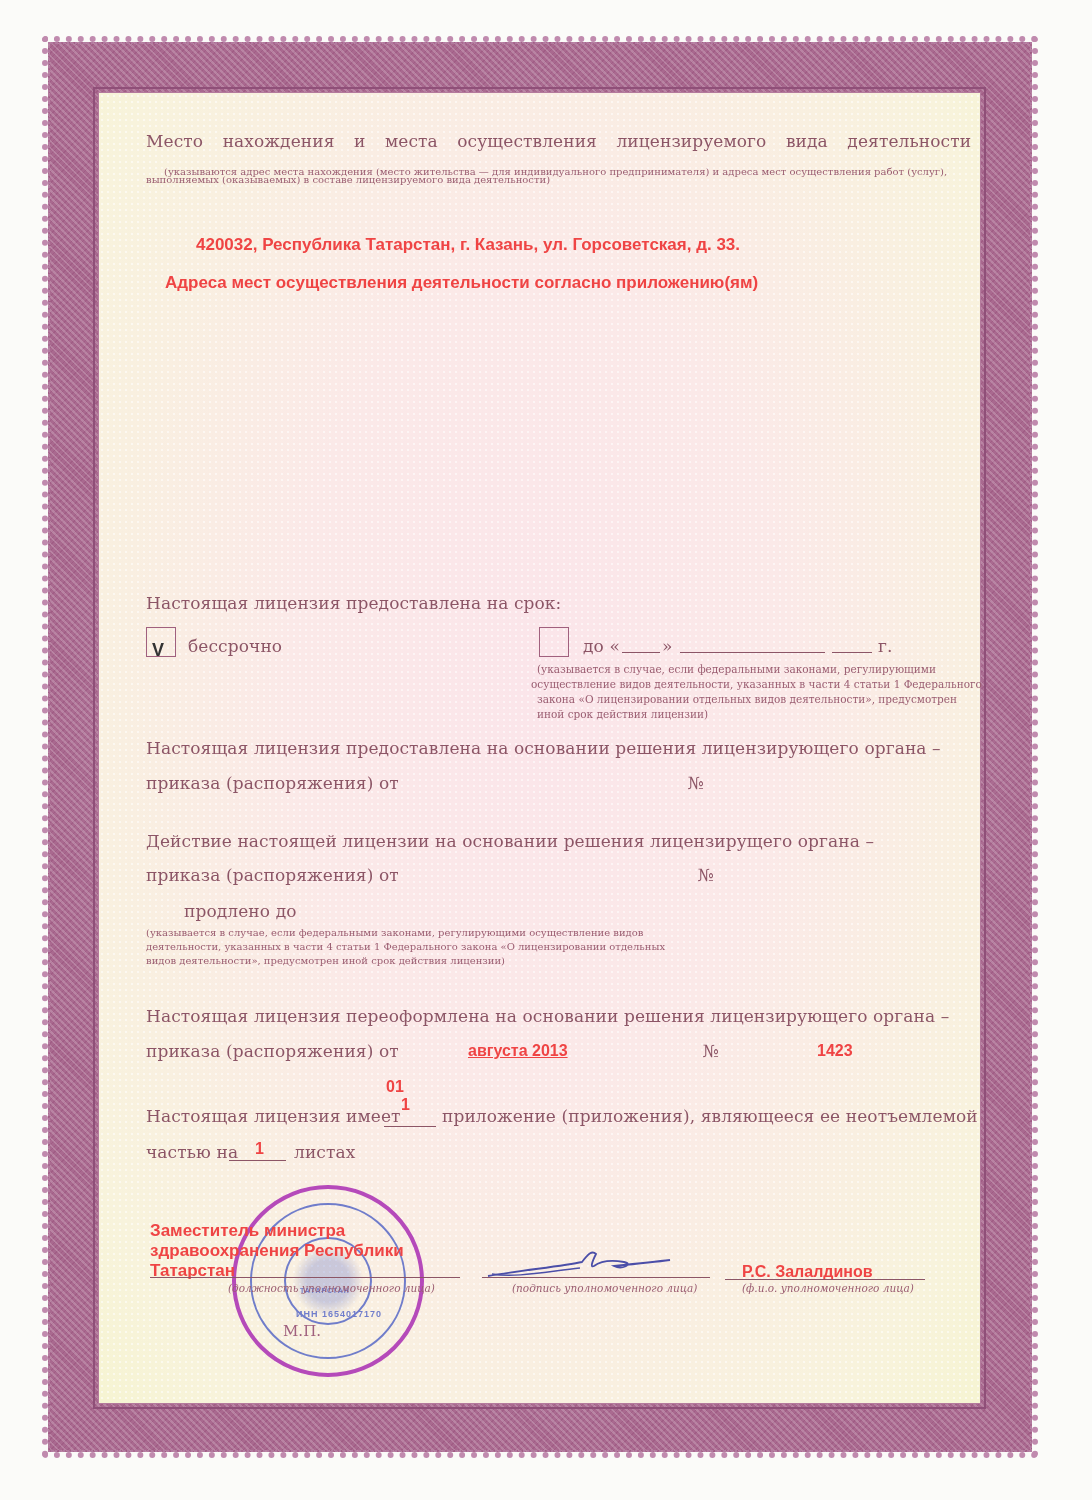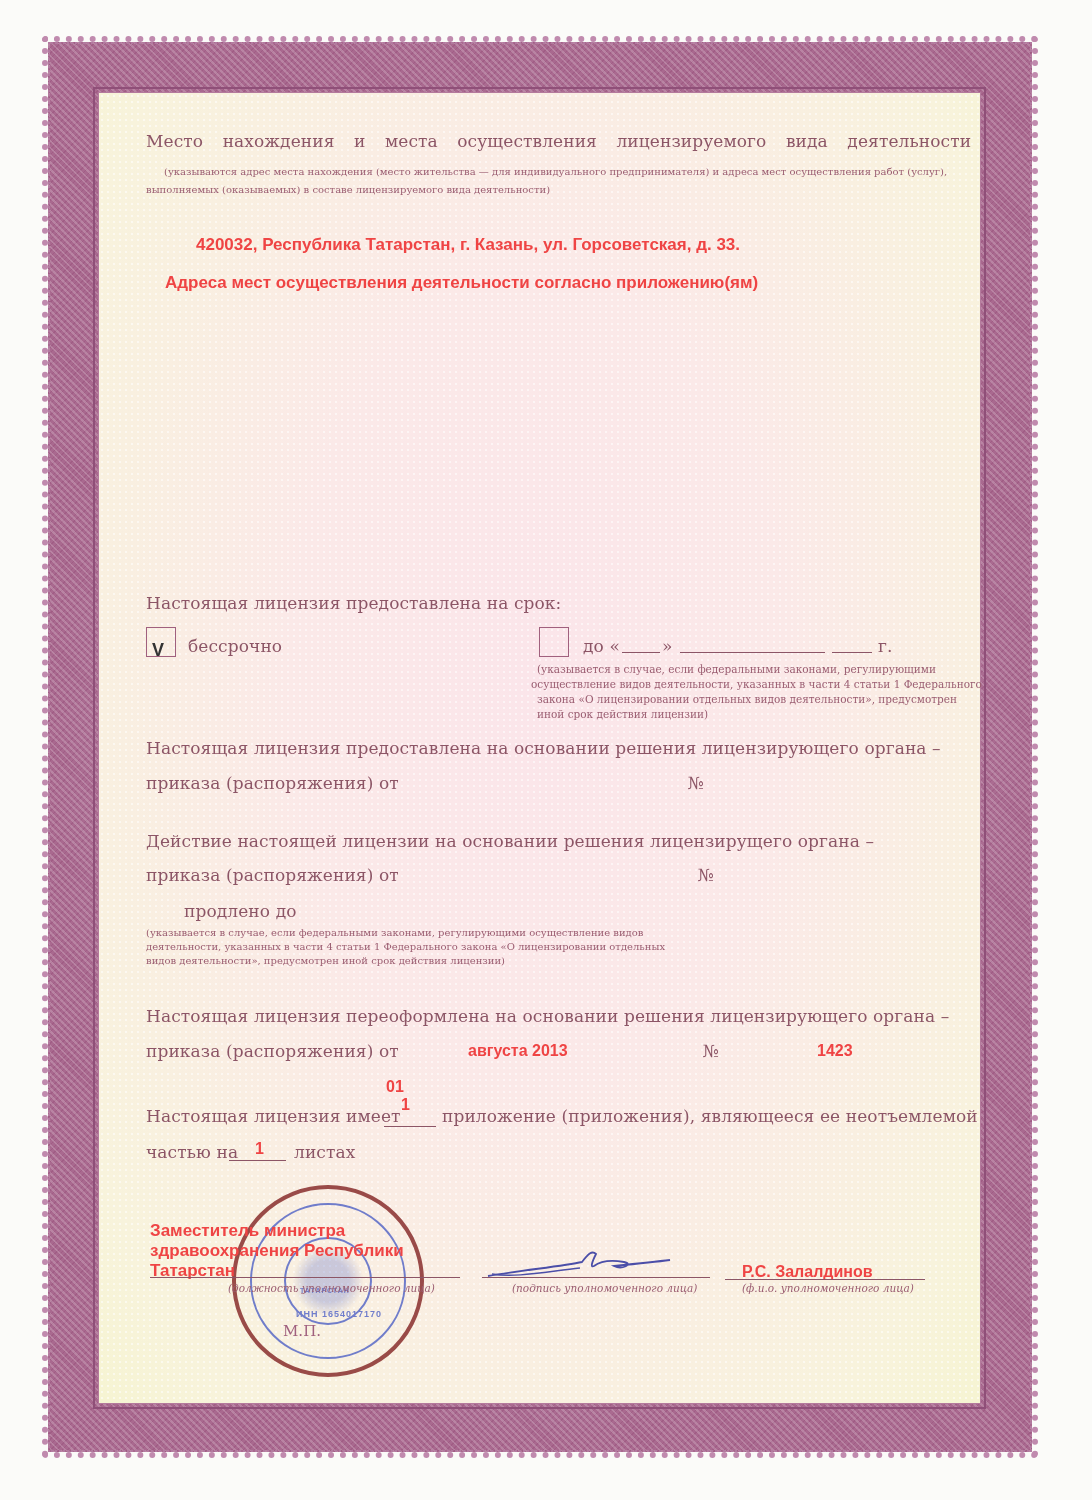--- a/index.html
+++ b/index.html
@@ -78,7 +78,7 @@
   <span style="word-spacing:14px;">Место нахождения и места осуществления лицензируемого вида деятельности</span>
 </div>
 <div class="t small" style="left:164px; top:165px; font-size:10px;">(указываются адрес места нахождения (место жительства — для индивидуального предпринимателя) и адреса мест осуществления работ (услуг),</div>
-<div class="t small" style="left:146px; top:183px; font-size:10px;">выполняемых (оказываемых) в составе лицензируемого вида деятельности)</div>
+<div class="t small" style="left:146px; top:173px; font-size:10px;">выполняемых (оказываемых) в составе лицензируемого вида деятельности)</div>
 <div class="t bold-sans" style="left:196px; top:235px; font-size:17px;">420032, Республика Татарстан, г. Казань, ул. Горсоветская, д. 33.</div>
 <div class="t bold-sans" style="left:165px; top:273px; font-size:17px;text-align:right;">Адреса мест осуществления деятельности согласно приложению(ям)</div>
 

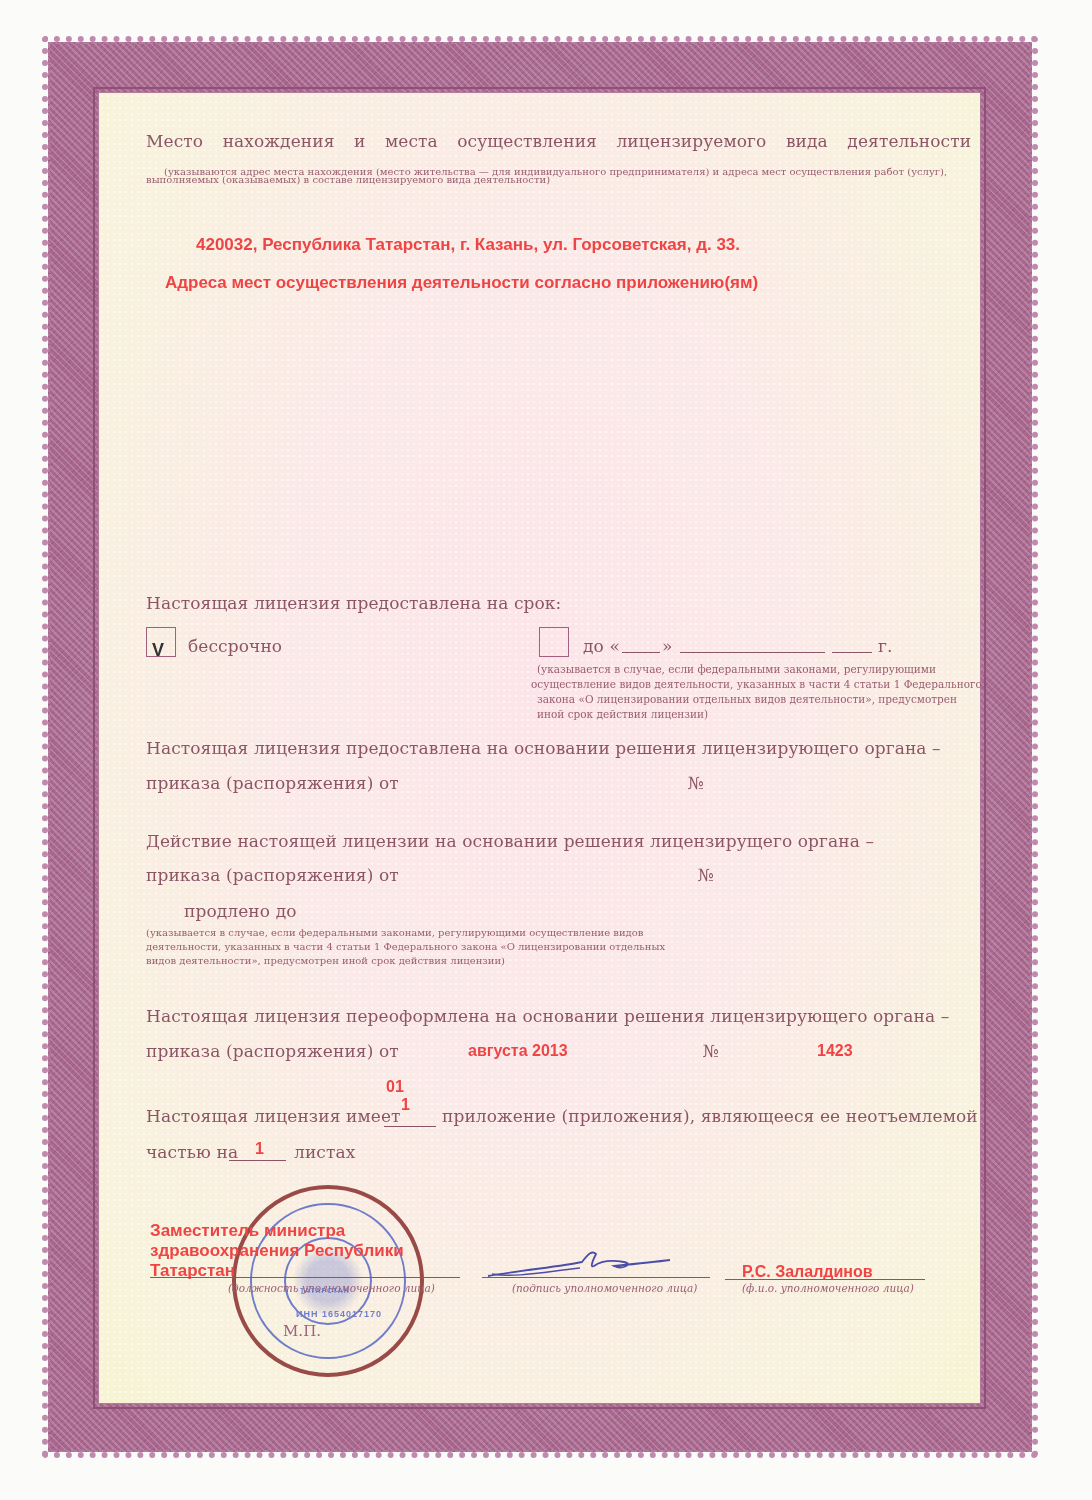--- a/index.html
+++ b/index.html
@@ -115,7 +115,7 @@
 <div class="t big" style="left:146px; top:1006px;">Настоящая лицензия переоформлена на основании решения лицензирующего органа –</div>
 <div class="t big" style="left:146px; top:1041px;">приказа (распоряжения)  от</div>
 <div class="t bold-sans" style="left:386px; top:1042px; font-size:16px;margin-top:36px;">01</div>
-<div class="t bold-sans" style="left:468px; top:1042px; font-size:16px;">августа 2013</div>
+<div class="t bold-sans" style="left:468px; top:1042px; font-size:16px;text-decoration:underline;">августа 2013</div>
 <div class="t big" style="left:703px; top:1041px;">№</div>
 <div class="t bold-sans" style="left:817px; top:1042px; font-size:16px;">1423</div>
 

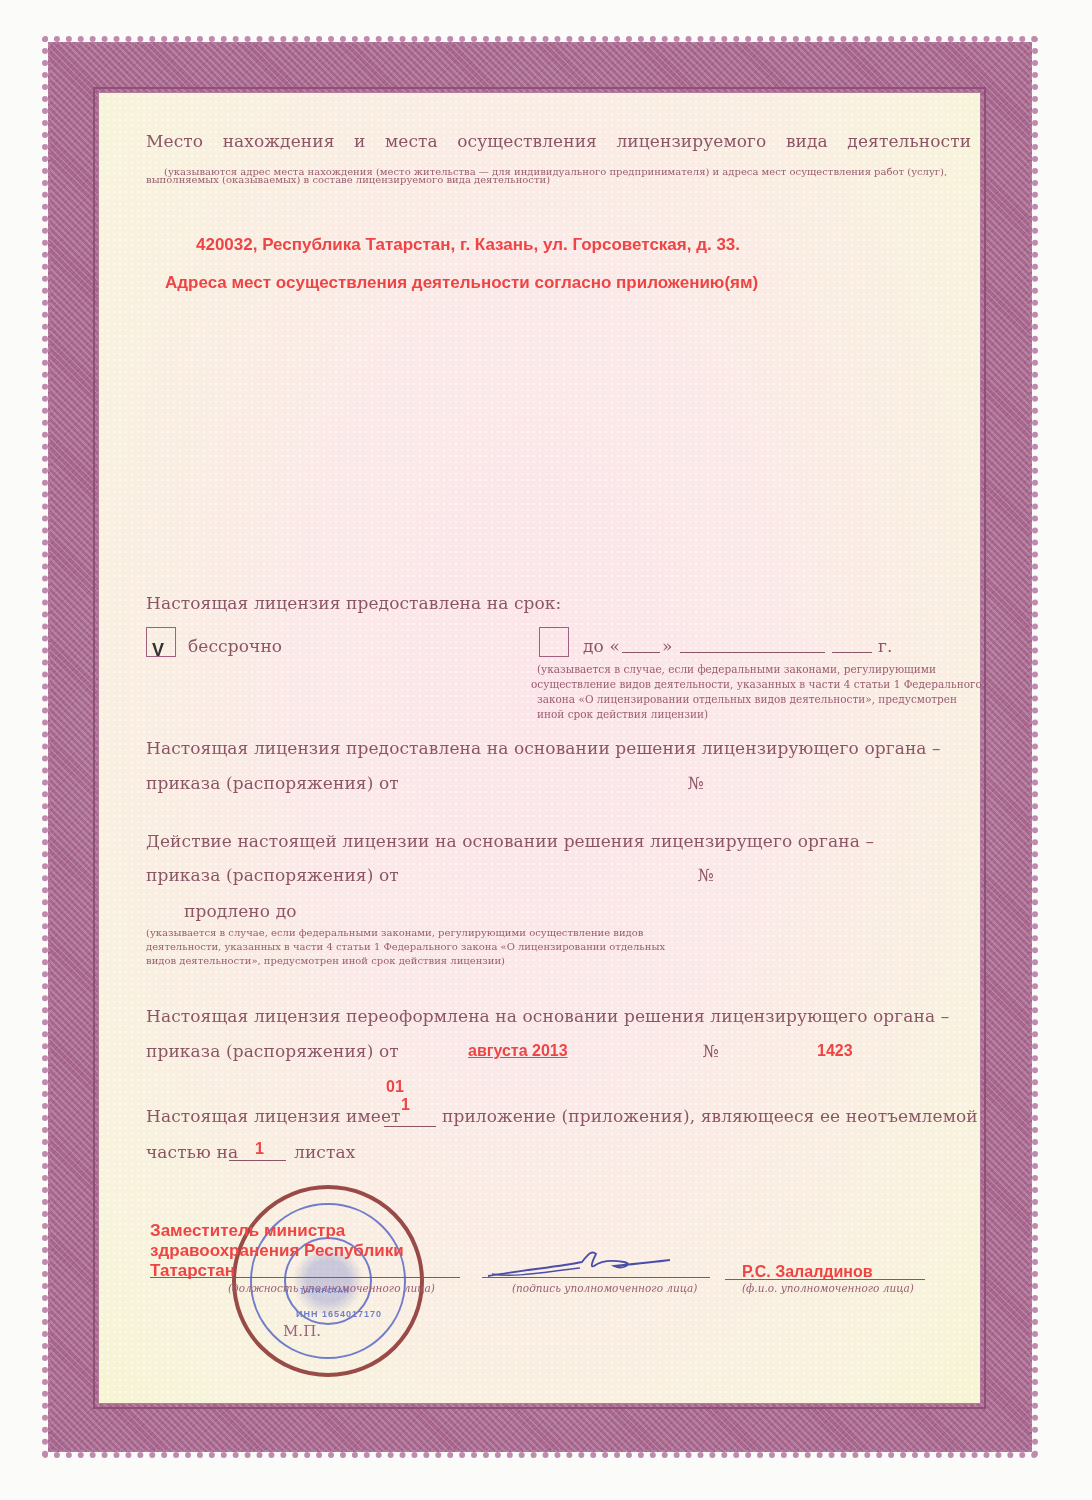--- a/index.html
+++ b/index.html
@@ -48,7 +48,7 @@
   .uline { position: absolute; border-bottom: 1px solid #8c5566; }
   .stamp {
     position: absolute; left: 232px; top: 1185px; width: 192px; height: 192px;
-    border-radius: 50%; border: 4px solid #7f1d1d; box-sizing: border-box;
+    border-radius: 50%; border: 4px solid #a21caf; box-sizing: border-box;
     opacity: 0.78;
   }
   .stamp::before {

